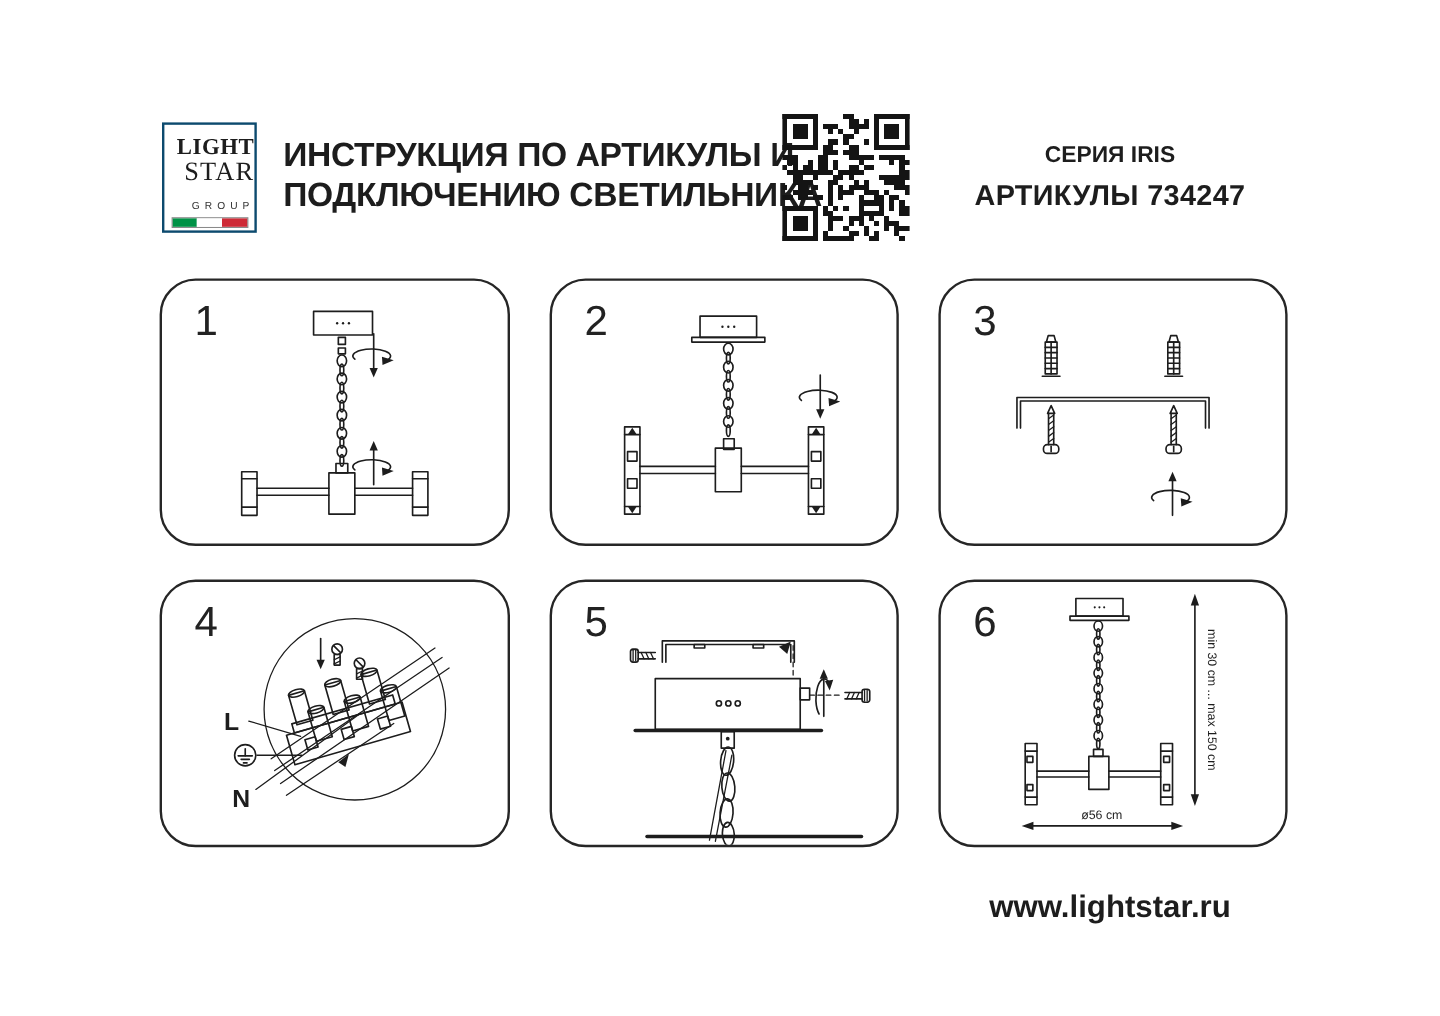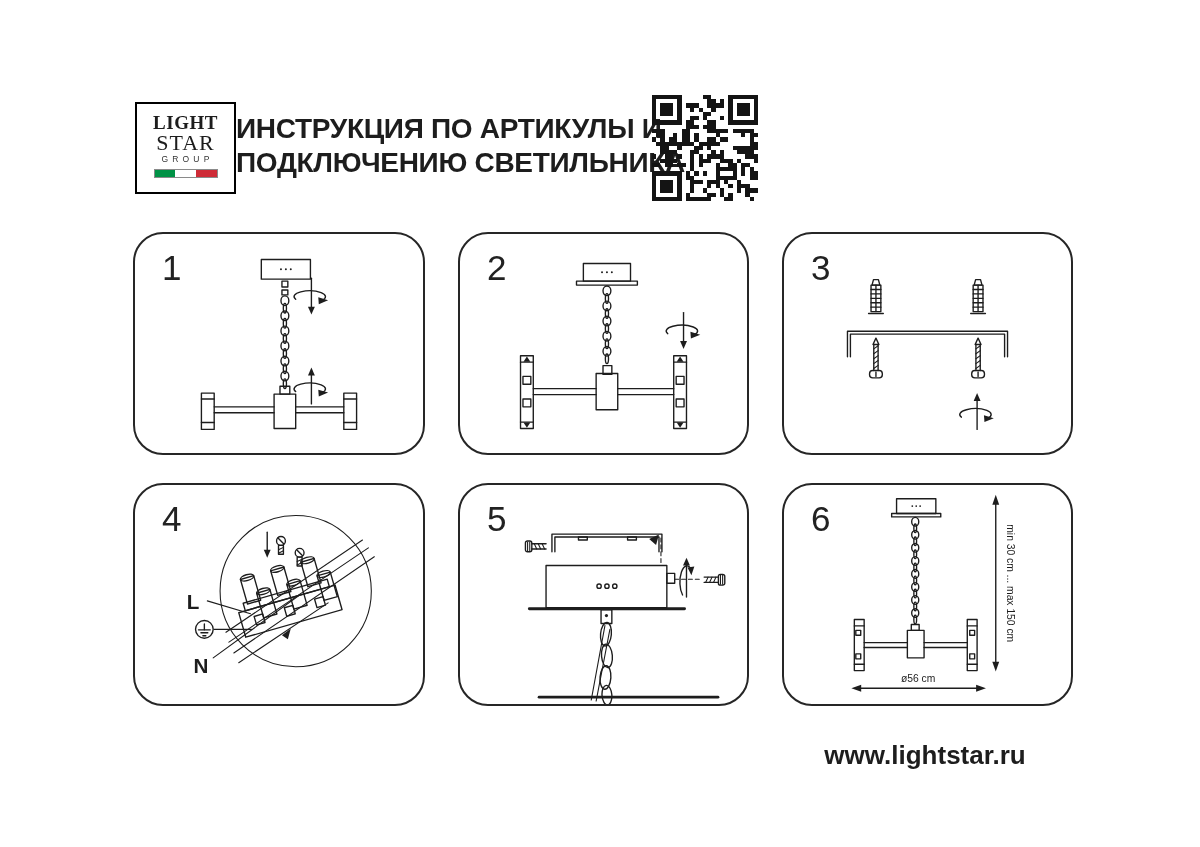--- a/index.html
+++ b/index.html
@@ -8,8 +8,8 @@
   .abs{position:absolute;}
 
   
-  .logo{left:135px;top:102px;width:101px;height:92px;border:2px solid #000000;
-        box-sizing:border-box;text-align:center;padding-top:9px;background:#fff;}
+  .logo{left:135px;top:102px;width:79px;height:92px;border:2px solid #0c4a6e;
+        box-sizing:border-box;text-align:right;padding-top:9px;background:#fff;}
   .logo-light{font-family:"Liberation Serif",serif;font-weight:700;font-size:19px;line-height:19px;letter-spacing:.5px;}
   .logo-star{font-family:"Liberation Serif",serif;font-weight:400;font-size:22px;line-height:21px;letter-spacing:1px;}
   .logo-group{font-size:8.5px;letter-spacing:4.2px;margin-top:1px;padding-left:4px;color:#333;}

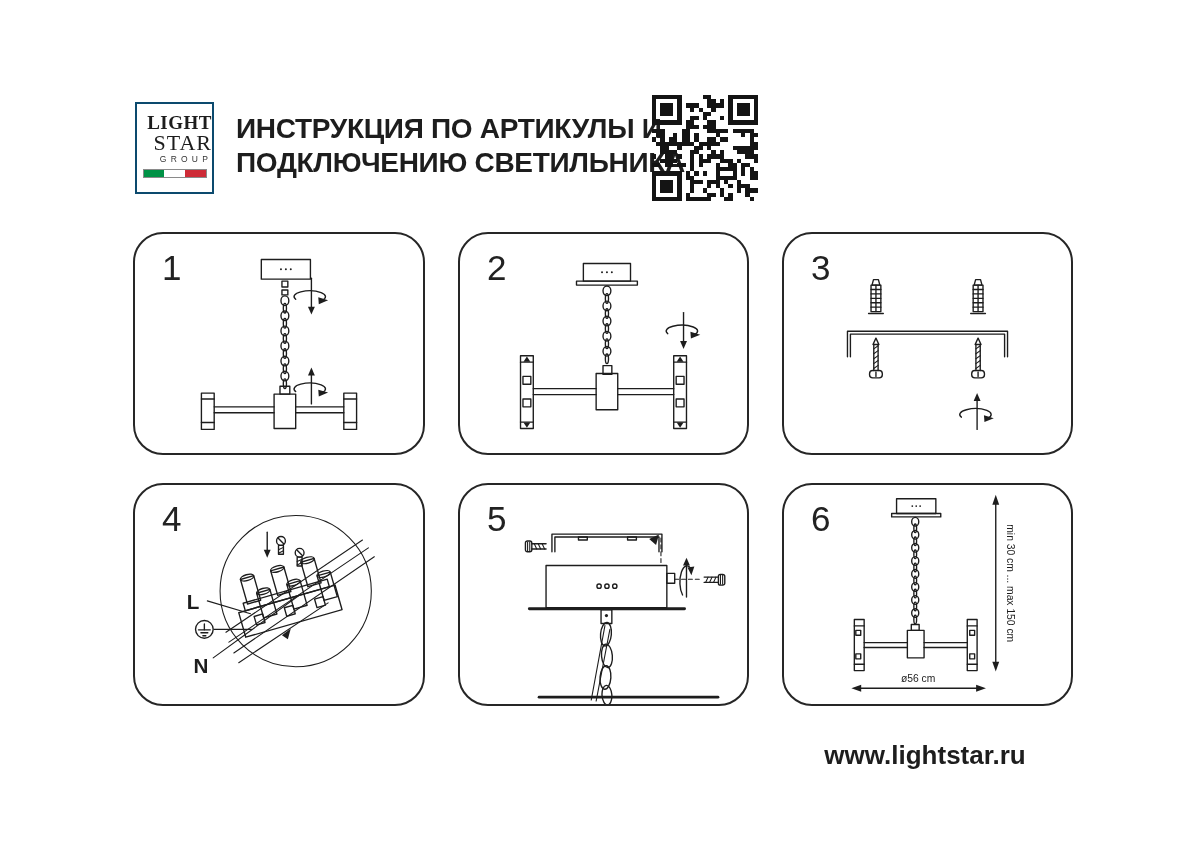--- a/index.html
+++ b/index.html
@@ -285,6 +285,10 @@
       <rect x="2" y="20" width="3" height="3" fill="#141414"></rect>
     </svg>
 
+  <div class="abs series-block">
+    <div class="series-line">СЕРИЯ IRIS</div>
+    <div class="articles-line">АРТИКУЛЫ 734247</div>
+  </div>
 
   <section class="panel" style="left:133px;top:232px;width:292px;height:223px">
     <div class="num">1</div>

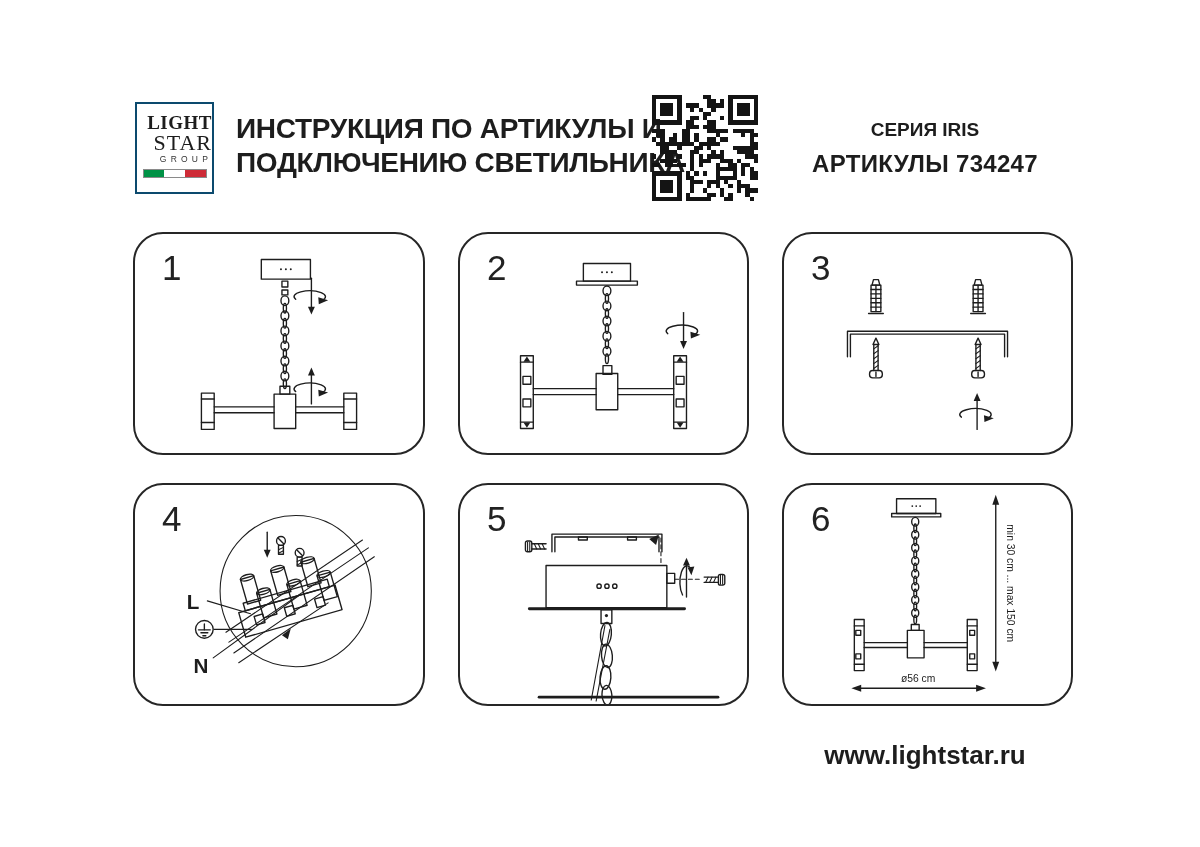--- a/index.html
+++ b/index.html
@@ -12,7 +12,7 @@
         box-sizing:border-box;text-align:right;padding-top:9px;background:#fff;}
   .logo-light{font-family:"Liberation Serif",serif;font-weight:700;font-size:19px;line-height:19px;letter-spacing:.5px;}
   .logo-star{font-family:"Liberation Serif",serif;font-weight:400;font-size:22px;line-height:21px;letter-spacing:1px;}
-  .logo-group{font-size:8.5px;letter-spacing:4.2px;margin-top:1px;padding-left:4px;color:#333;}
+  .logo-group{font-size:8.5px;letter-spacing:4.2px;margin-top:13px;padding-left:4px;color:#333;}
   .flag{width:62px;height:7px;margin:5px auto 0;border:1px solid #8a8a8a;display:flex;box-sizing:content-box;}
   .flag span{flex:1;}
   .title{left:236px;top:112px;font-size:28px;font-weight:700;line-height:34px;letter-spacing:-.3px;white-space:nowrap;}

